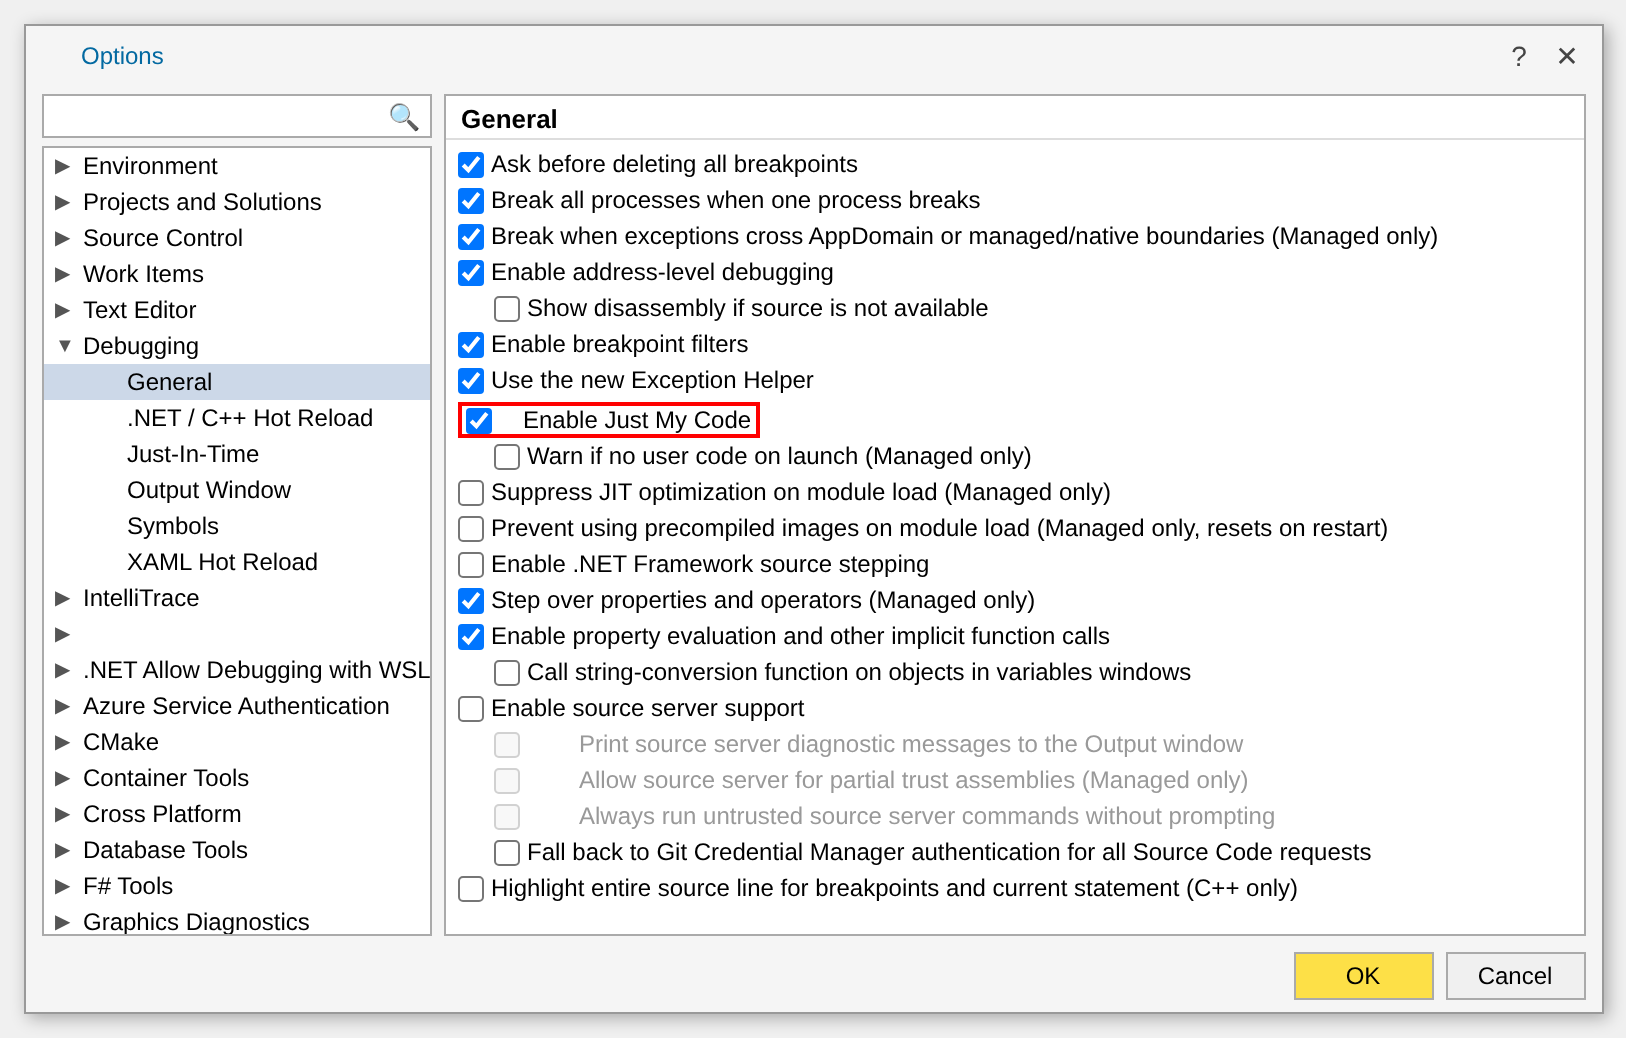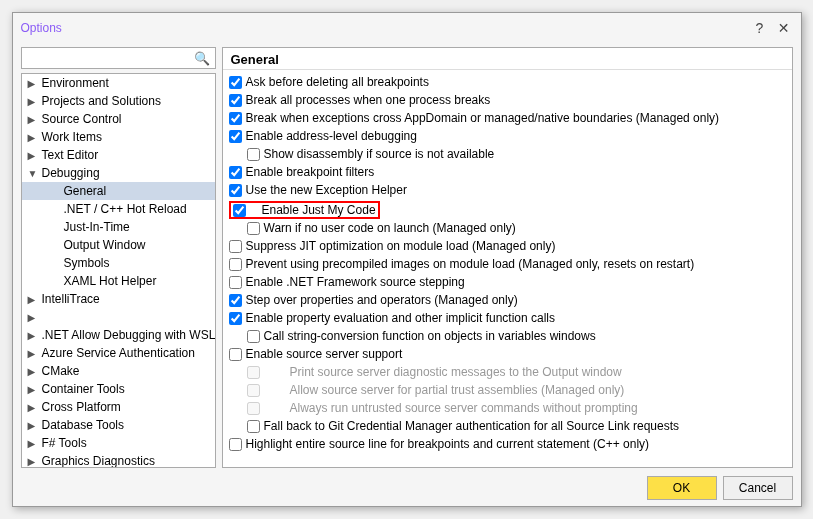--- a/index.html
+++ b/index.html
@@ -33,7 +33,8 @@
     }
     .title-bar-left {
       font-size: 12px;
-      color: #8b5cf6;
+      color: #0369a1;
+      margin-left: 20px;
     }
     .title-bar-right {
       display: flex;

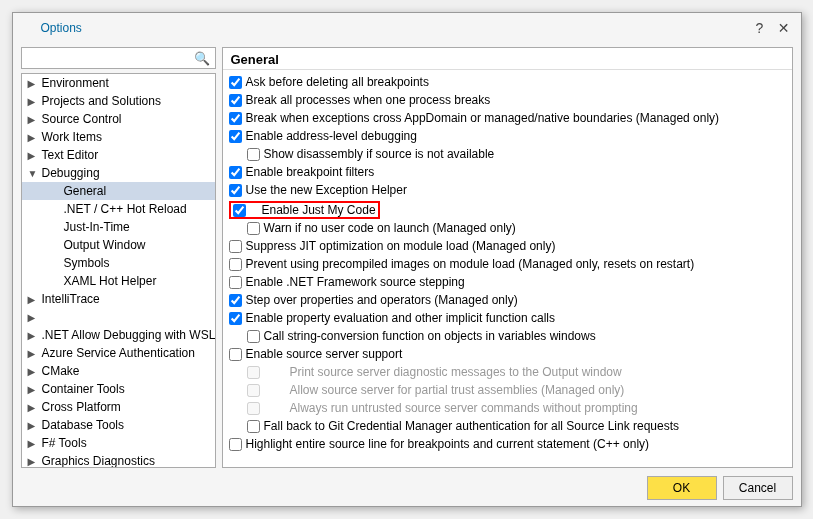--- a/index.html
+++ b/index.html
@@ -267,7 +267,7 @@
         </div>
         <div class="tree-item tree-child">
           <span class="tree-chevron"></span>
-          <span class="tree-label">XAML Hot Helper</span>
+          <span class="tree-label">XAML Hot Reload</span>
         </div>
 
         <div class="tree-item">

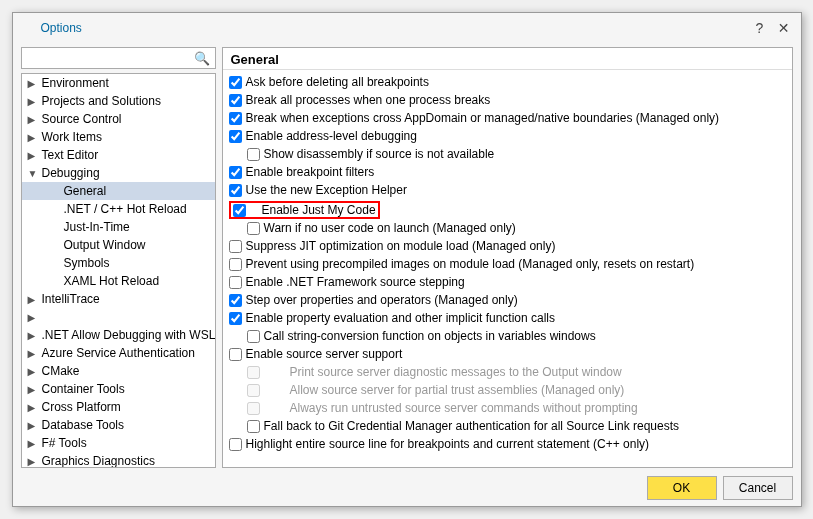--- a/index.html
+++ b/index.html
@@ -463,7 +463,7 @@
         <div class="option-row indent1">
           <label>
             <input type="checkbox" style="">
-            <span>Fall back to Git Credential Manager authentication for all Source Link requests</span>
+            <span>Fall back to Git Credential Manager authentication for all Source Code requests</span>
           </label>
         </div>
 

